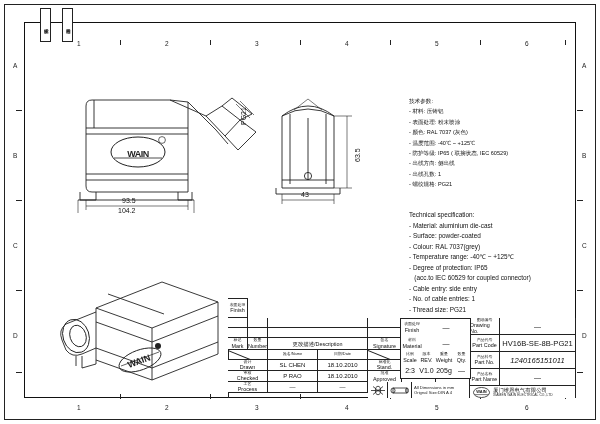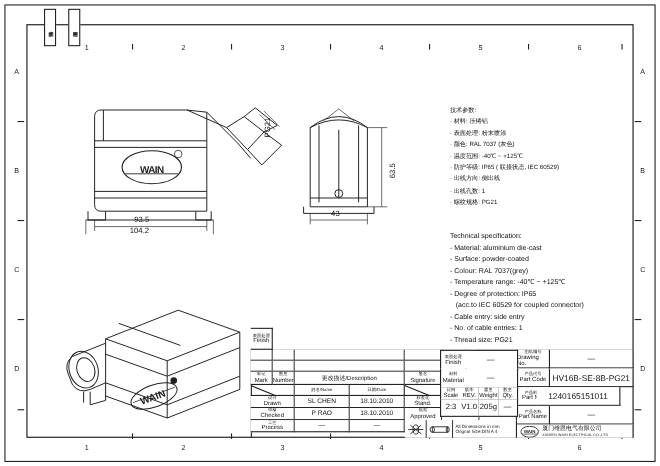--- a/index.html
+++ b/index.html
@@ -399,7 +399,7 @@
       <span class="cn">产品料号</span>
       <span class="en">Part No.</span>
     </div>
-    <div class="cell" style="left:260px;top:34px;width:76px;height:17px;">
+    <div class="cell" style="left:272px;top:34px;width:76px;height:17px;font-style:italic;">
       <span class="valbig">1240165151011</span>
     </div>
 

